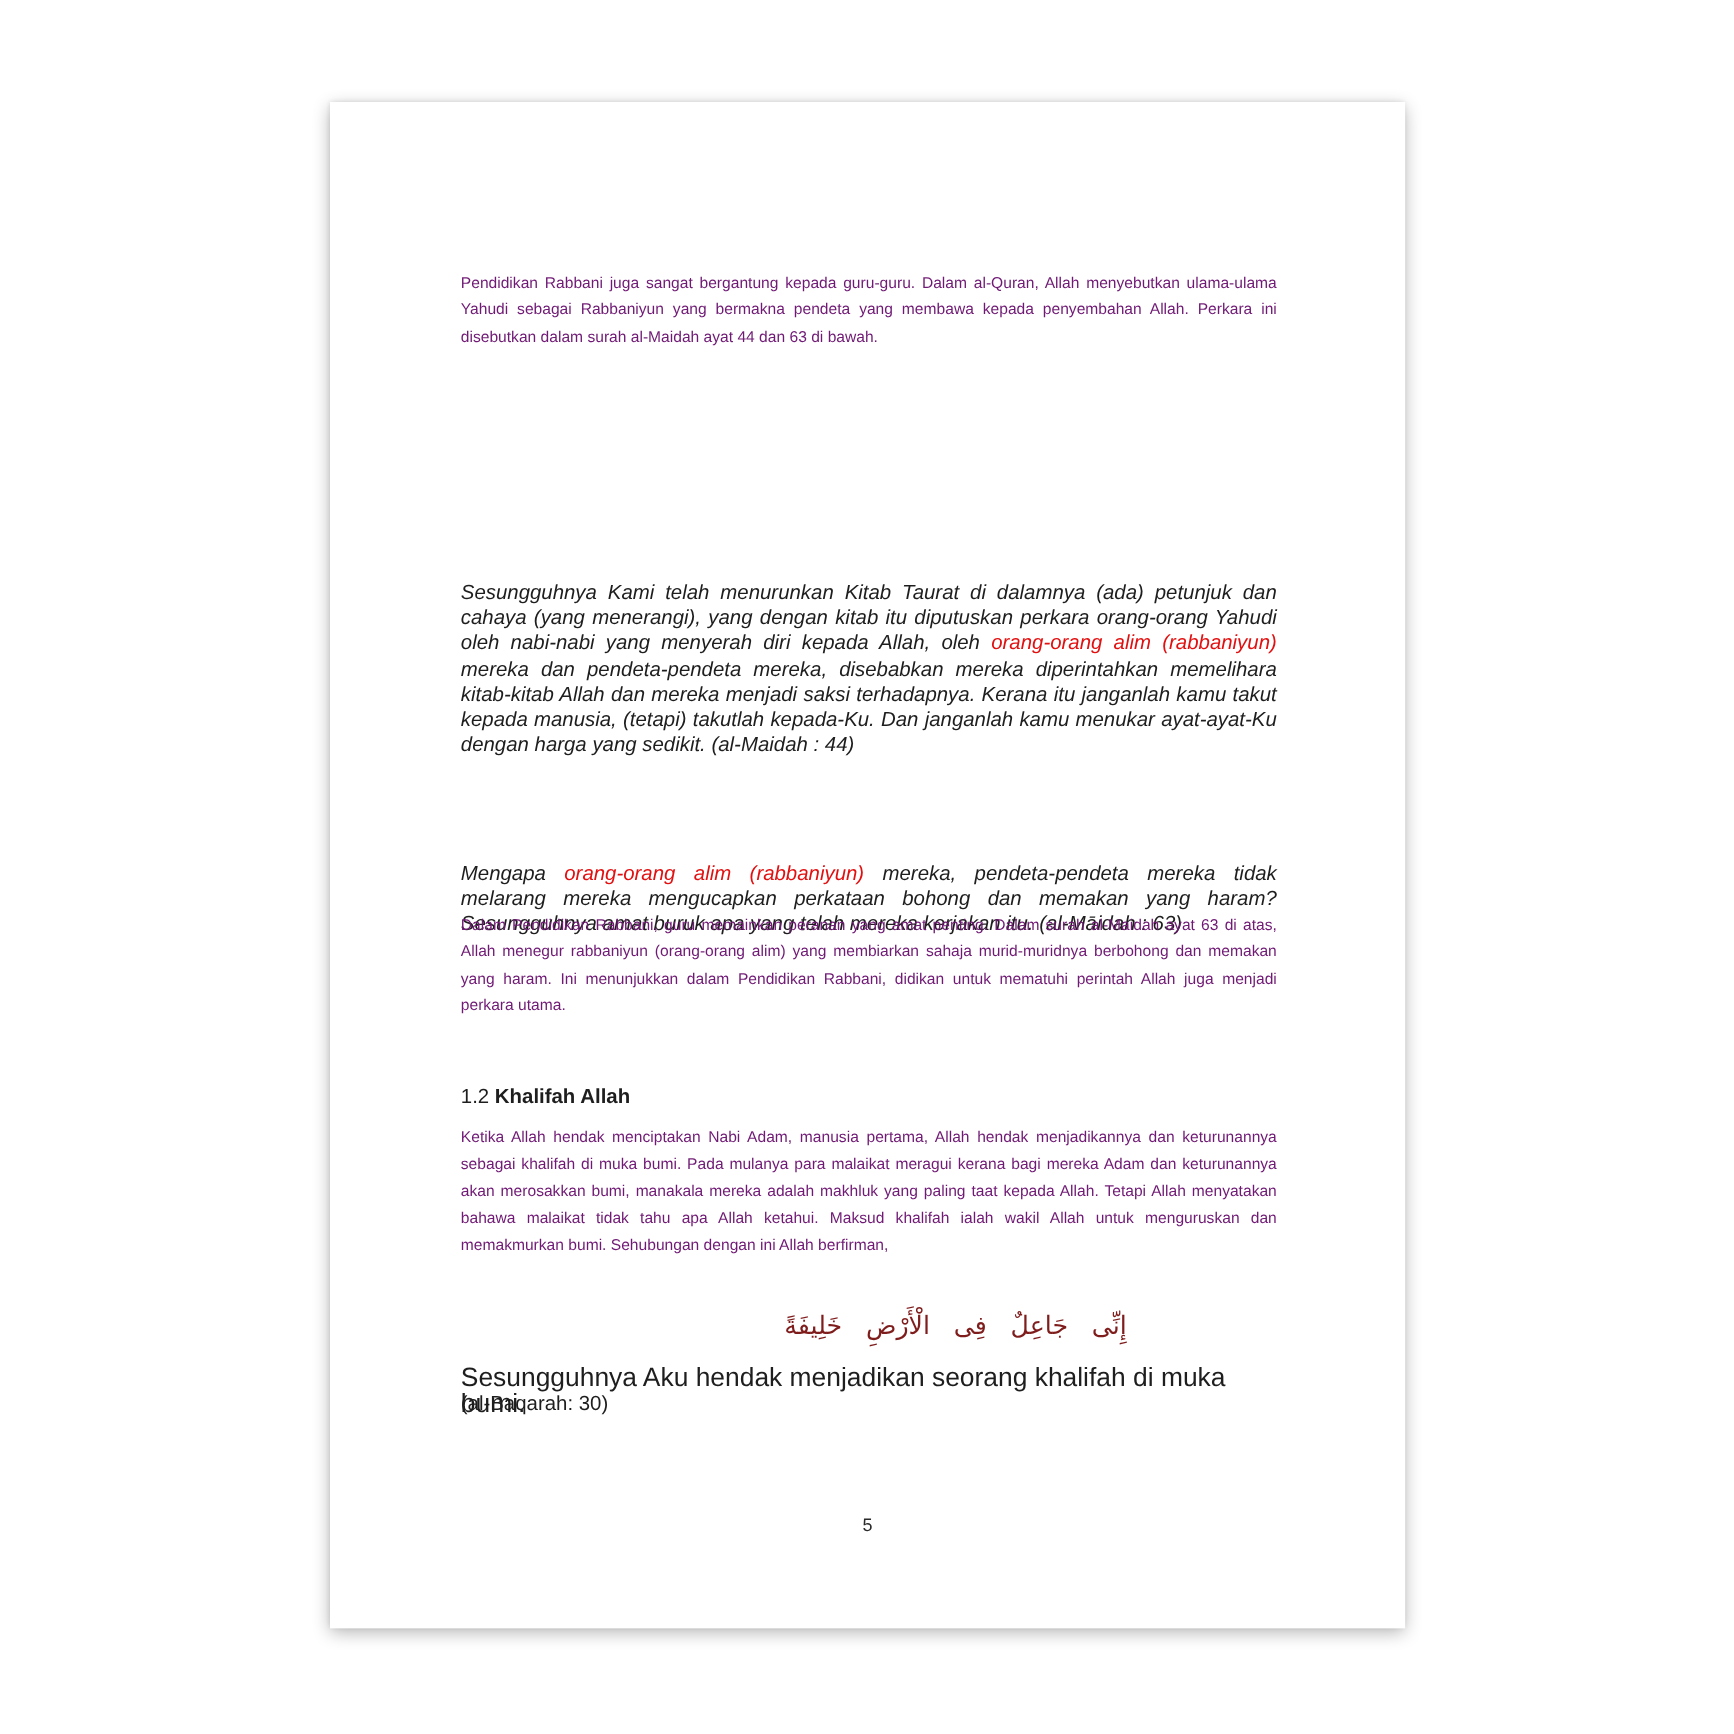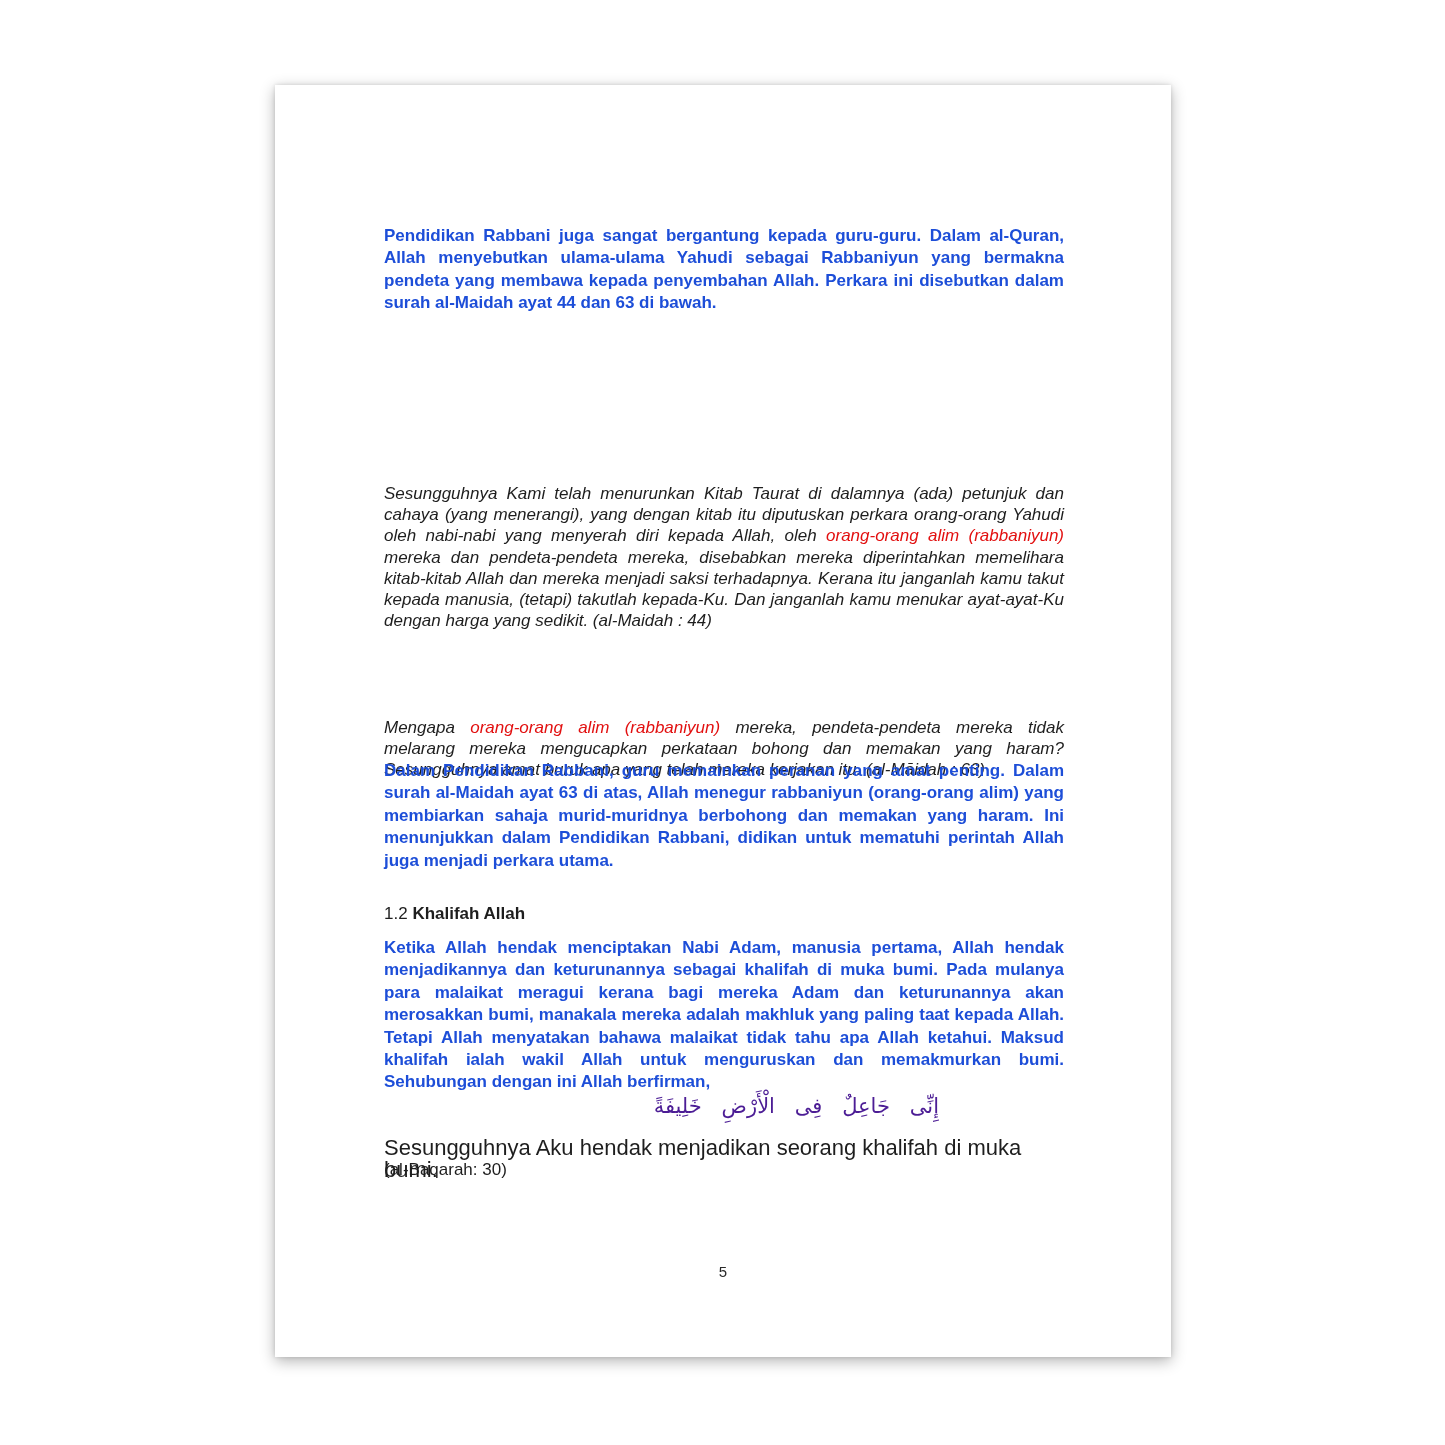--- a/index.html
+++ b/index.html
@@ -28,11 +28,10 @@
     width: 680px;
   }
   .para {
-    font-size: 17px;
+    font-size: 13px;
     line-height: 22.4px;
     text-align: justify;
-    color: #1d4ed8;
-    font-weight: bold;
+    color: #701a75;
   }
   .trans {
     font-size: 17px;

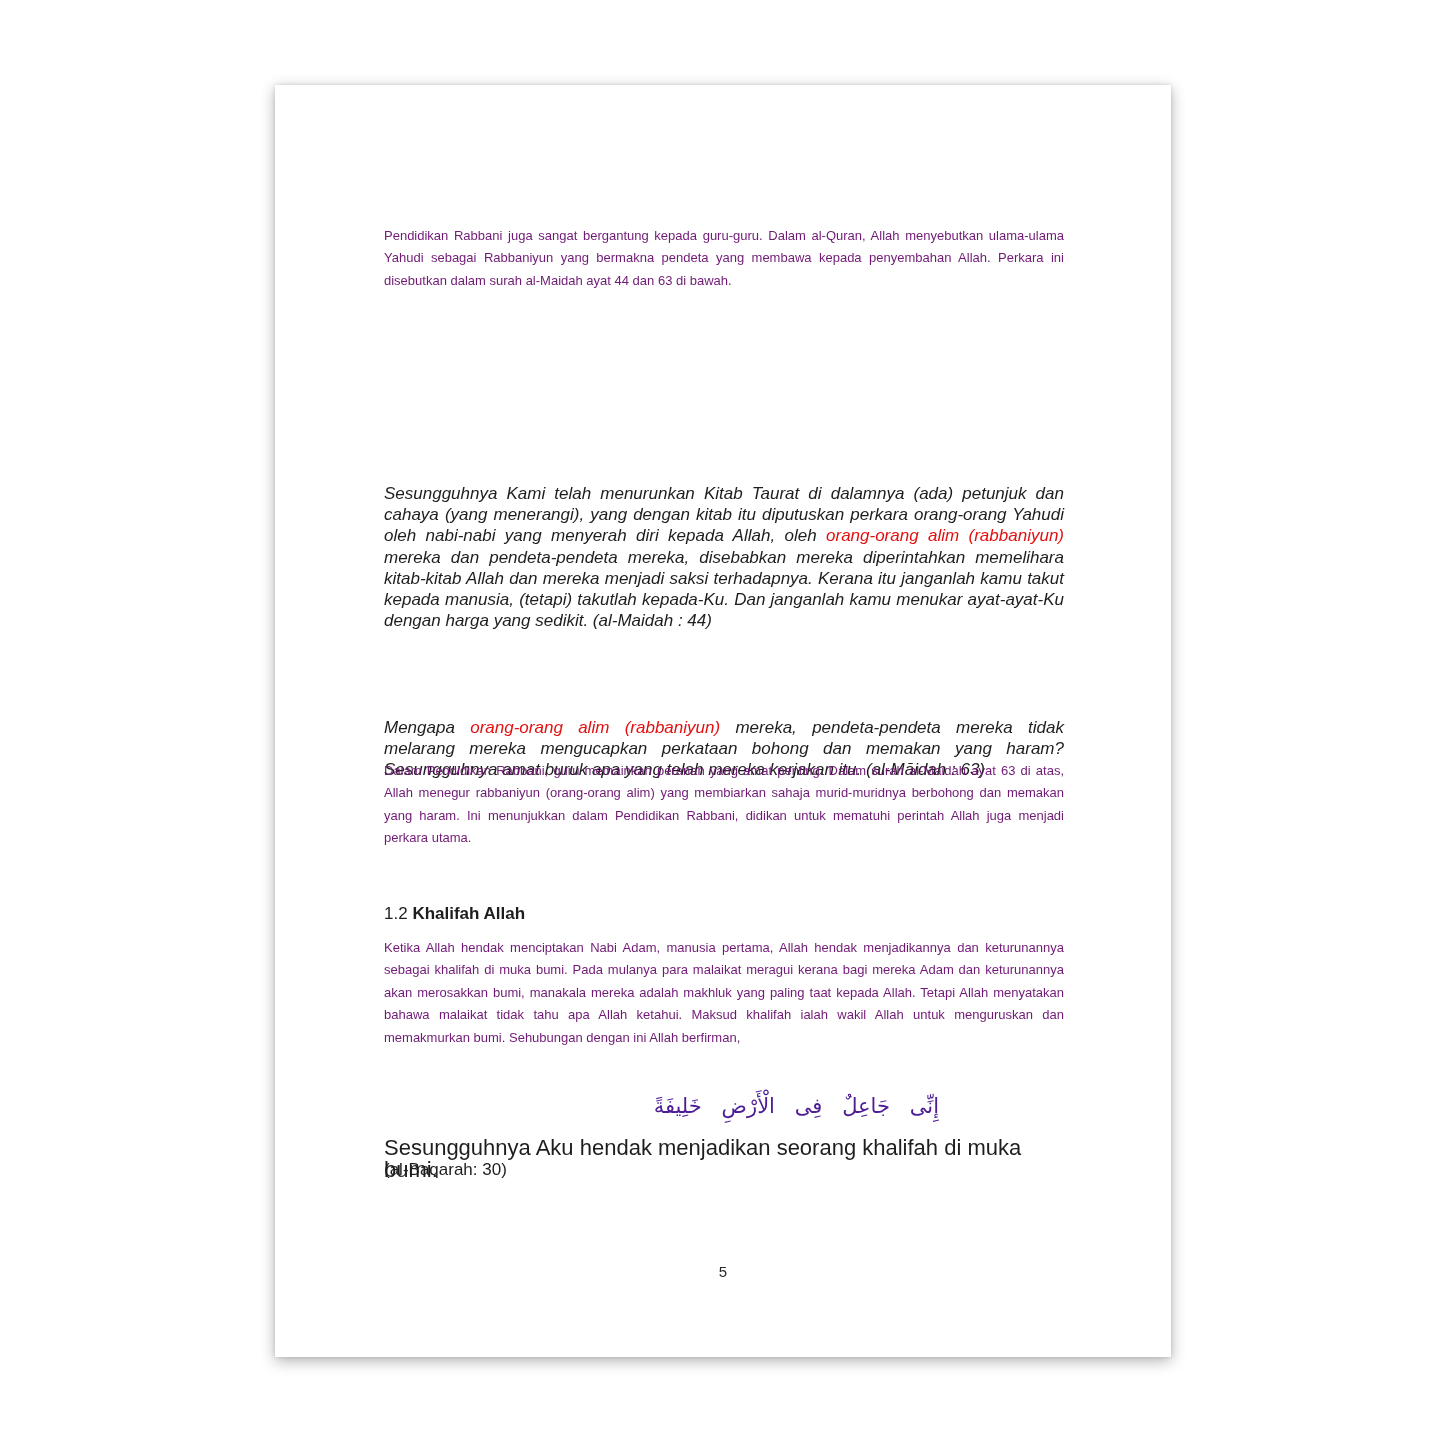--- a/index.html
+++ b/index.html
@@ -66,7 +66,7 @@
     word-spacing: 14px;
     white-space: nowrap;
     box-sizing: border-box;
-    color: #4c1d95;
+    color: #7f1d1d;
   }
   .heading {
     font-size: 17px;

